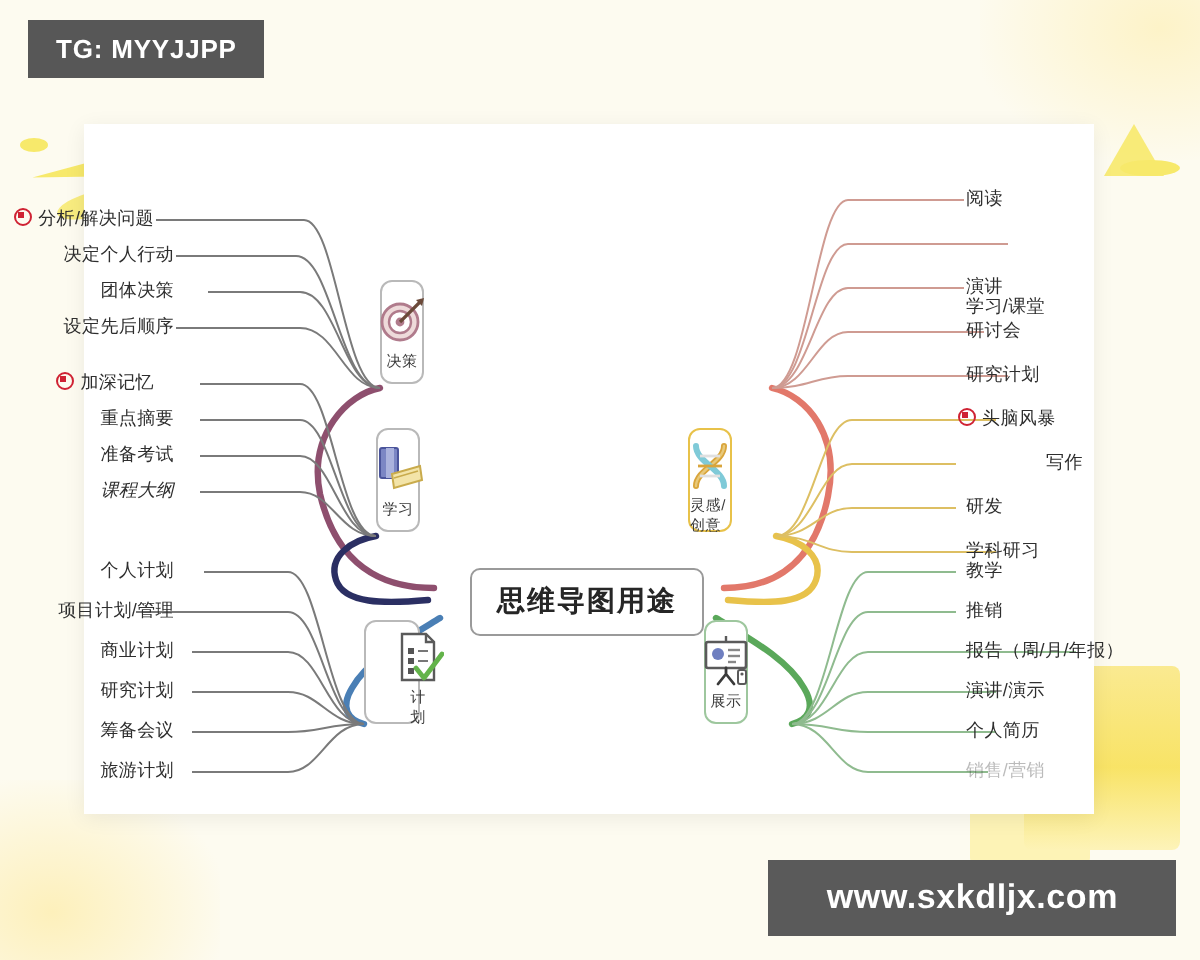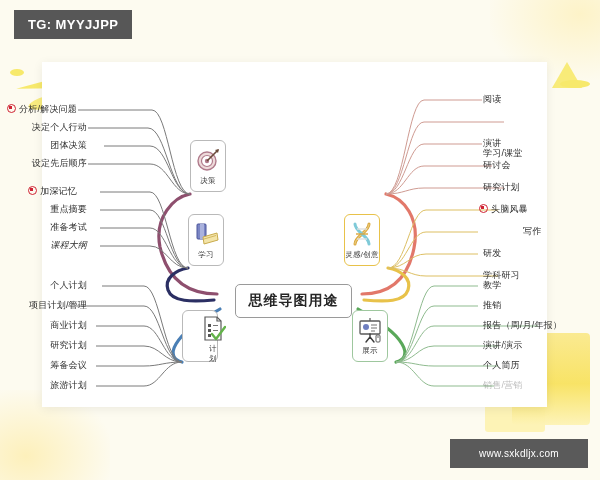--- a/index.html
+++ b/index.html
@@ -40,7 +40,7 @@
     display:flex;align-items:center;justify-content:center;
     font-size:14px;color:#262626;font-weight:bold;letter-spacing:1px;z-index:6;}
 
-  .icon-box{position:absolute;width:36px;height:52px;border:1.3px solid #b9b9b9;
+  .icon-box{position:absolute;width:22px;height:52px;border:1.3px solid #b9b9b9;
     border-radius:6px;background:#fff;z-index:5;
     display:flex;flex-direction:column;align-items:center;justify-content:flex-start;
     padding-top:4px;box-sizing:border-box;}

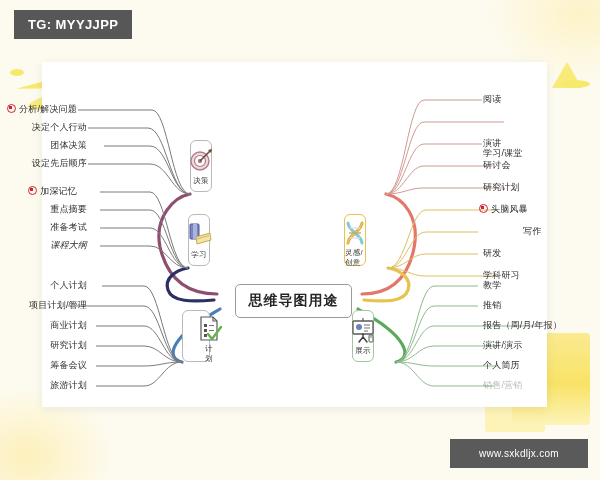--- a/index.html
+++ b/index.html
@@ -29,7 +29,7 @@
   .tg-badge{position:absolute;left:14px;top:10px;background:#575757;color:#fff;
     padding:7px 14px;font-size:13px;font-weight:bold;letter-spacing:.4px;}
   .wm{position:absolute;right:12px;bottom:12px;background:#5a5a5a;color:#fff;
-    padding:9px 29px;font-size:10px;letter-spacing:.3px;}
+    padding:9px 29px;font-size:17px;letter-spacing:.3px;font-weight:bold;}
 
   
   .map{position:absolute;inset:0;}

